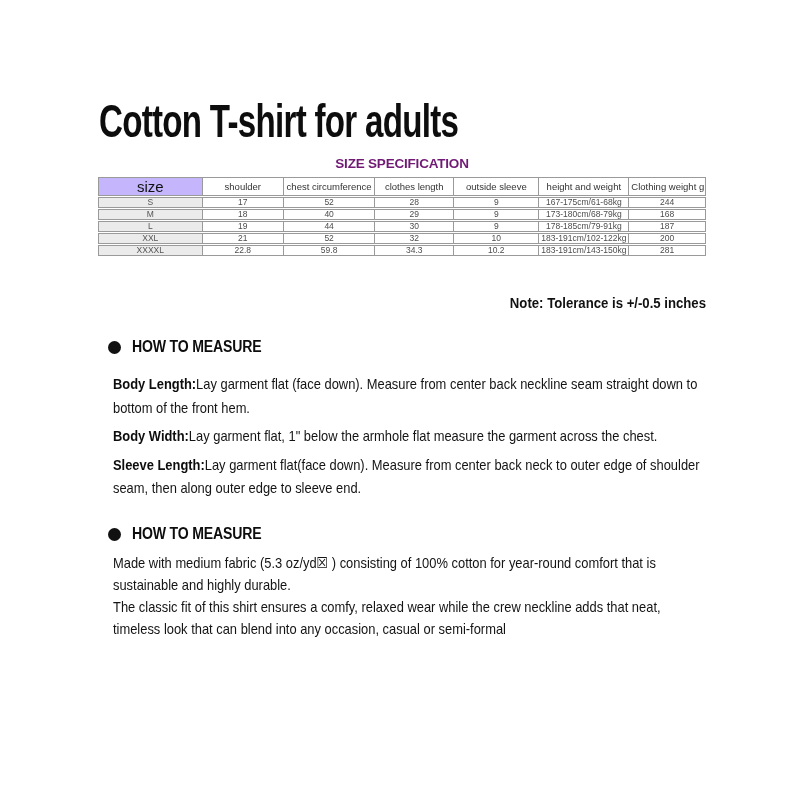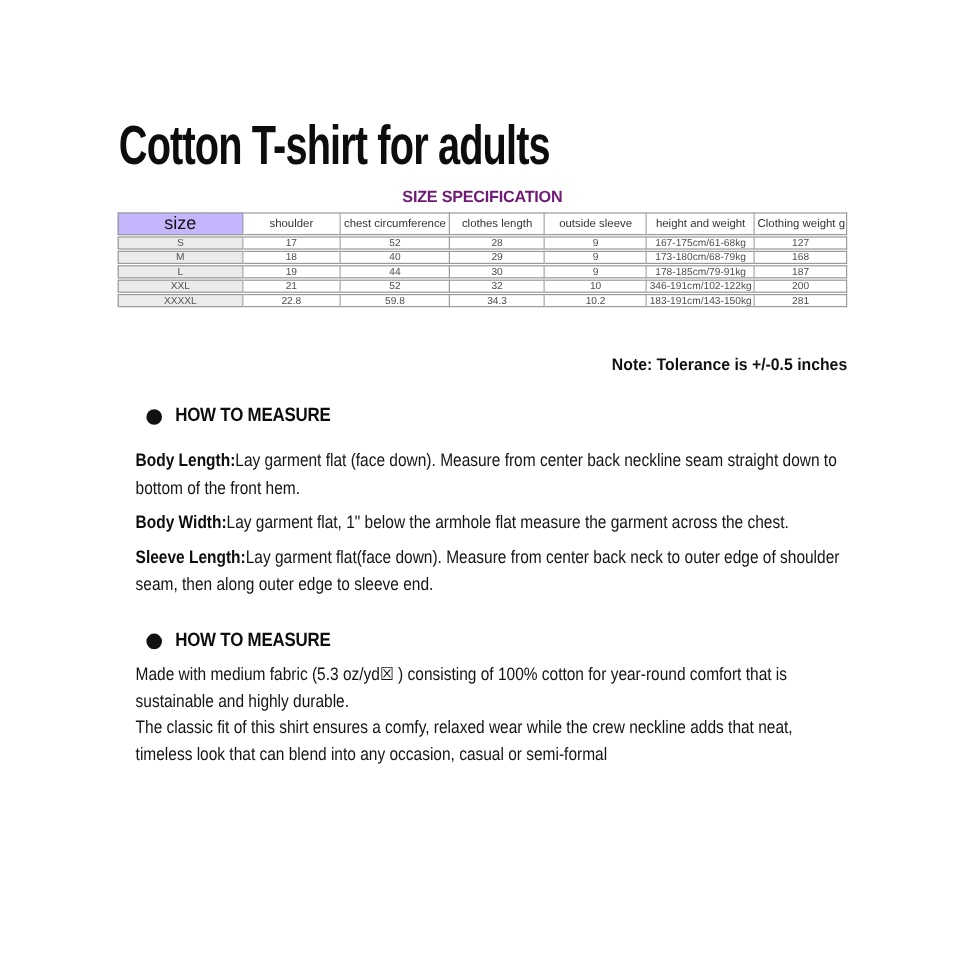--- a/index.html
+++ b/index.html
@@ -102,7 +102,7 @@
           <td>28</td>
           <td>9</td>
           <td>167-175cm/61-68kg</td>
-          <td>127</td>
+          <td>244</td>
         </tr>
         <tr>
           <td>M</td>

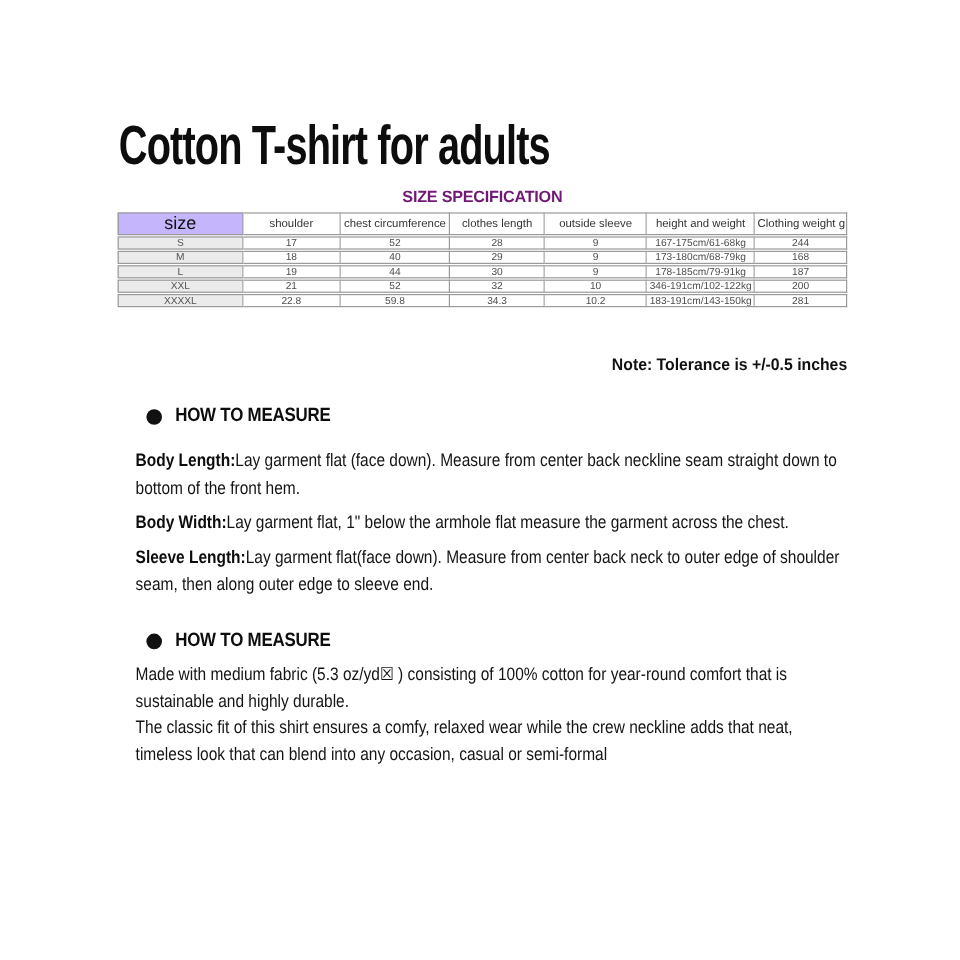--- a/index.html
+++ b/index.html
@@ -128,7 +128,7 @@
           <td>52</td>
           <td>32</td>
           <td>10</td>
-          <td>346-191cm/102-122kg</td>
+          <td>183-191cm/102-122kg</td>
           <td>200</td>
         </tr>
         <tr>

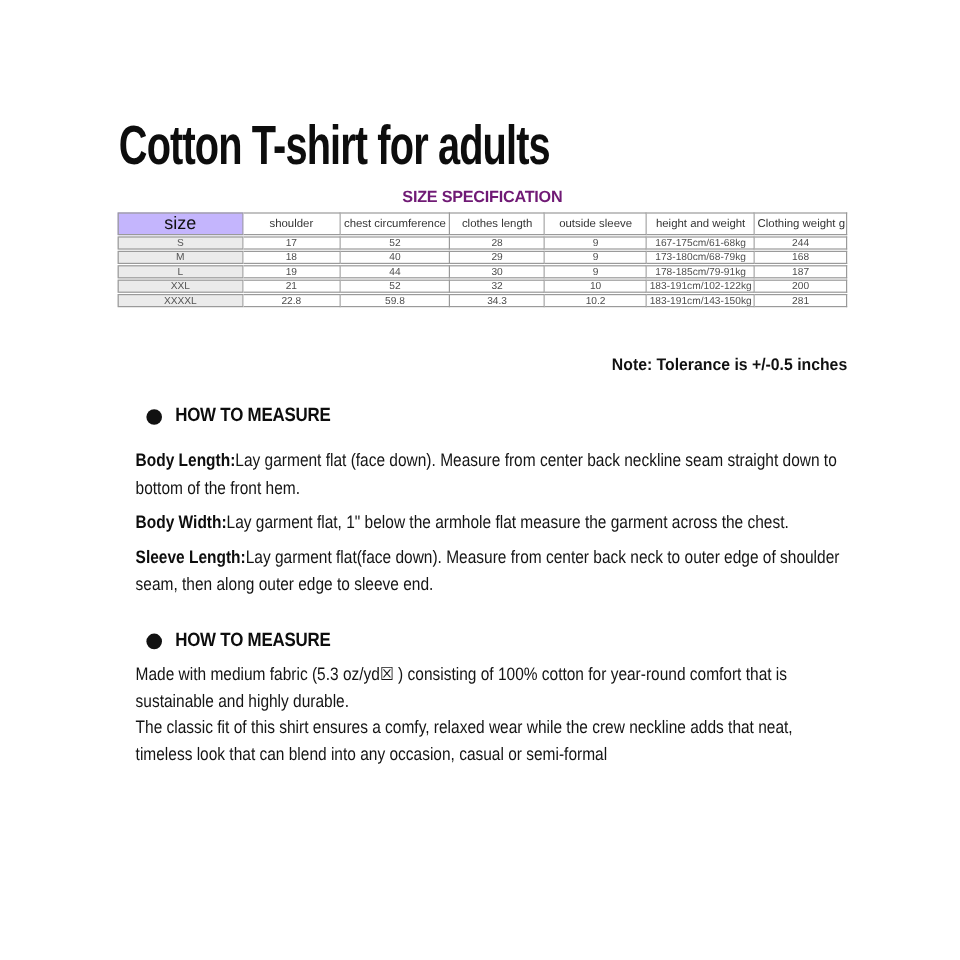--- a/index.html
+++ b/index.html
@@ -42,7 +42,7 @@
     transform:scaleX(0.94); transform-origin:right top;
   }
   .measure-heading {
-    position:absolute; left:122px; display:flex; align-items:center; gap:11px;
+    position:absolute; left:108px; display:flex; align-items:center; gap:11px;
   }
   .measure-heading .bullet {
     width:13px; height:13px; background:#111; border-radius:50%; flex:0 0 auto;

